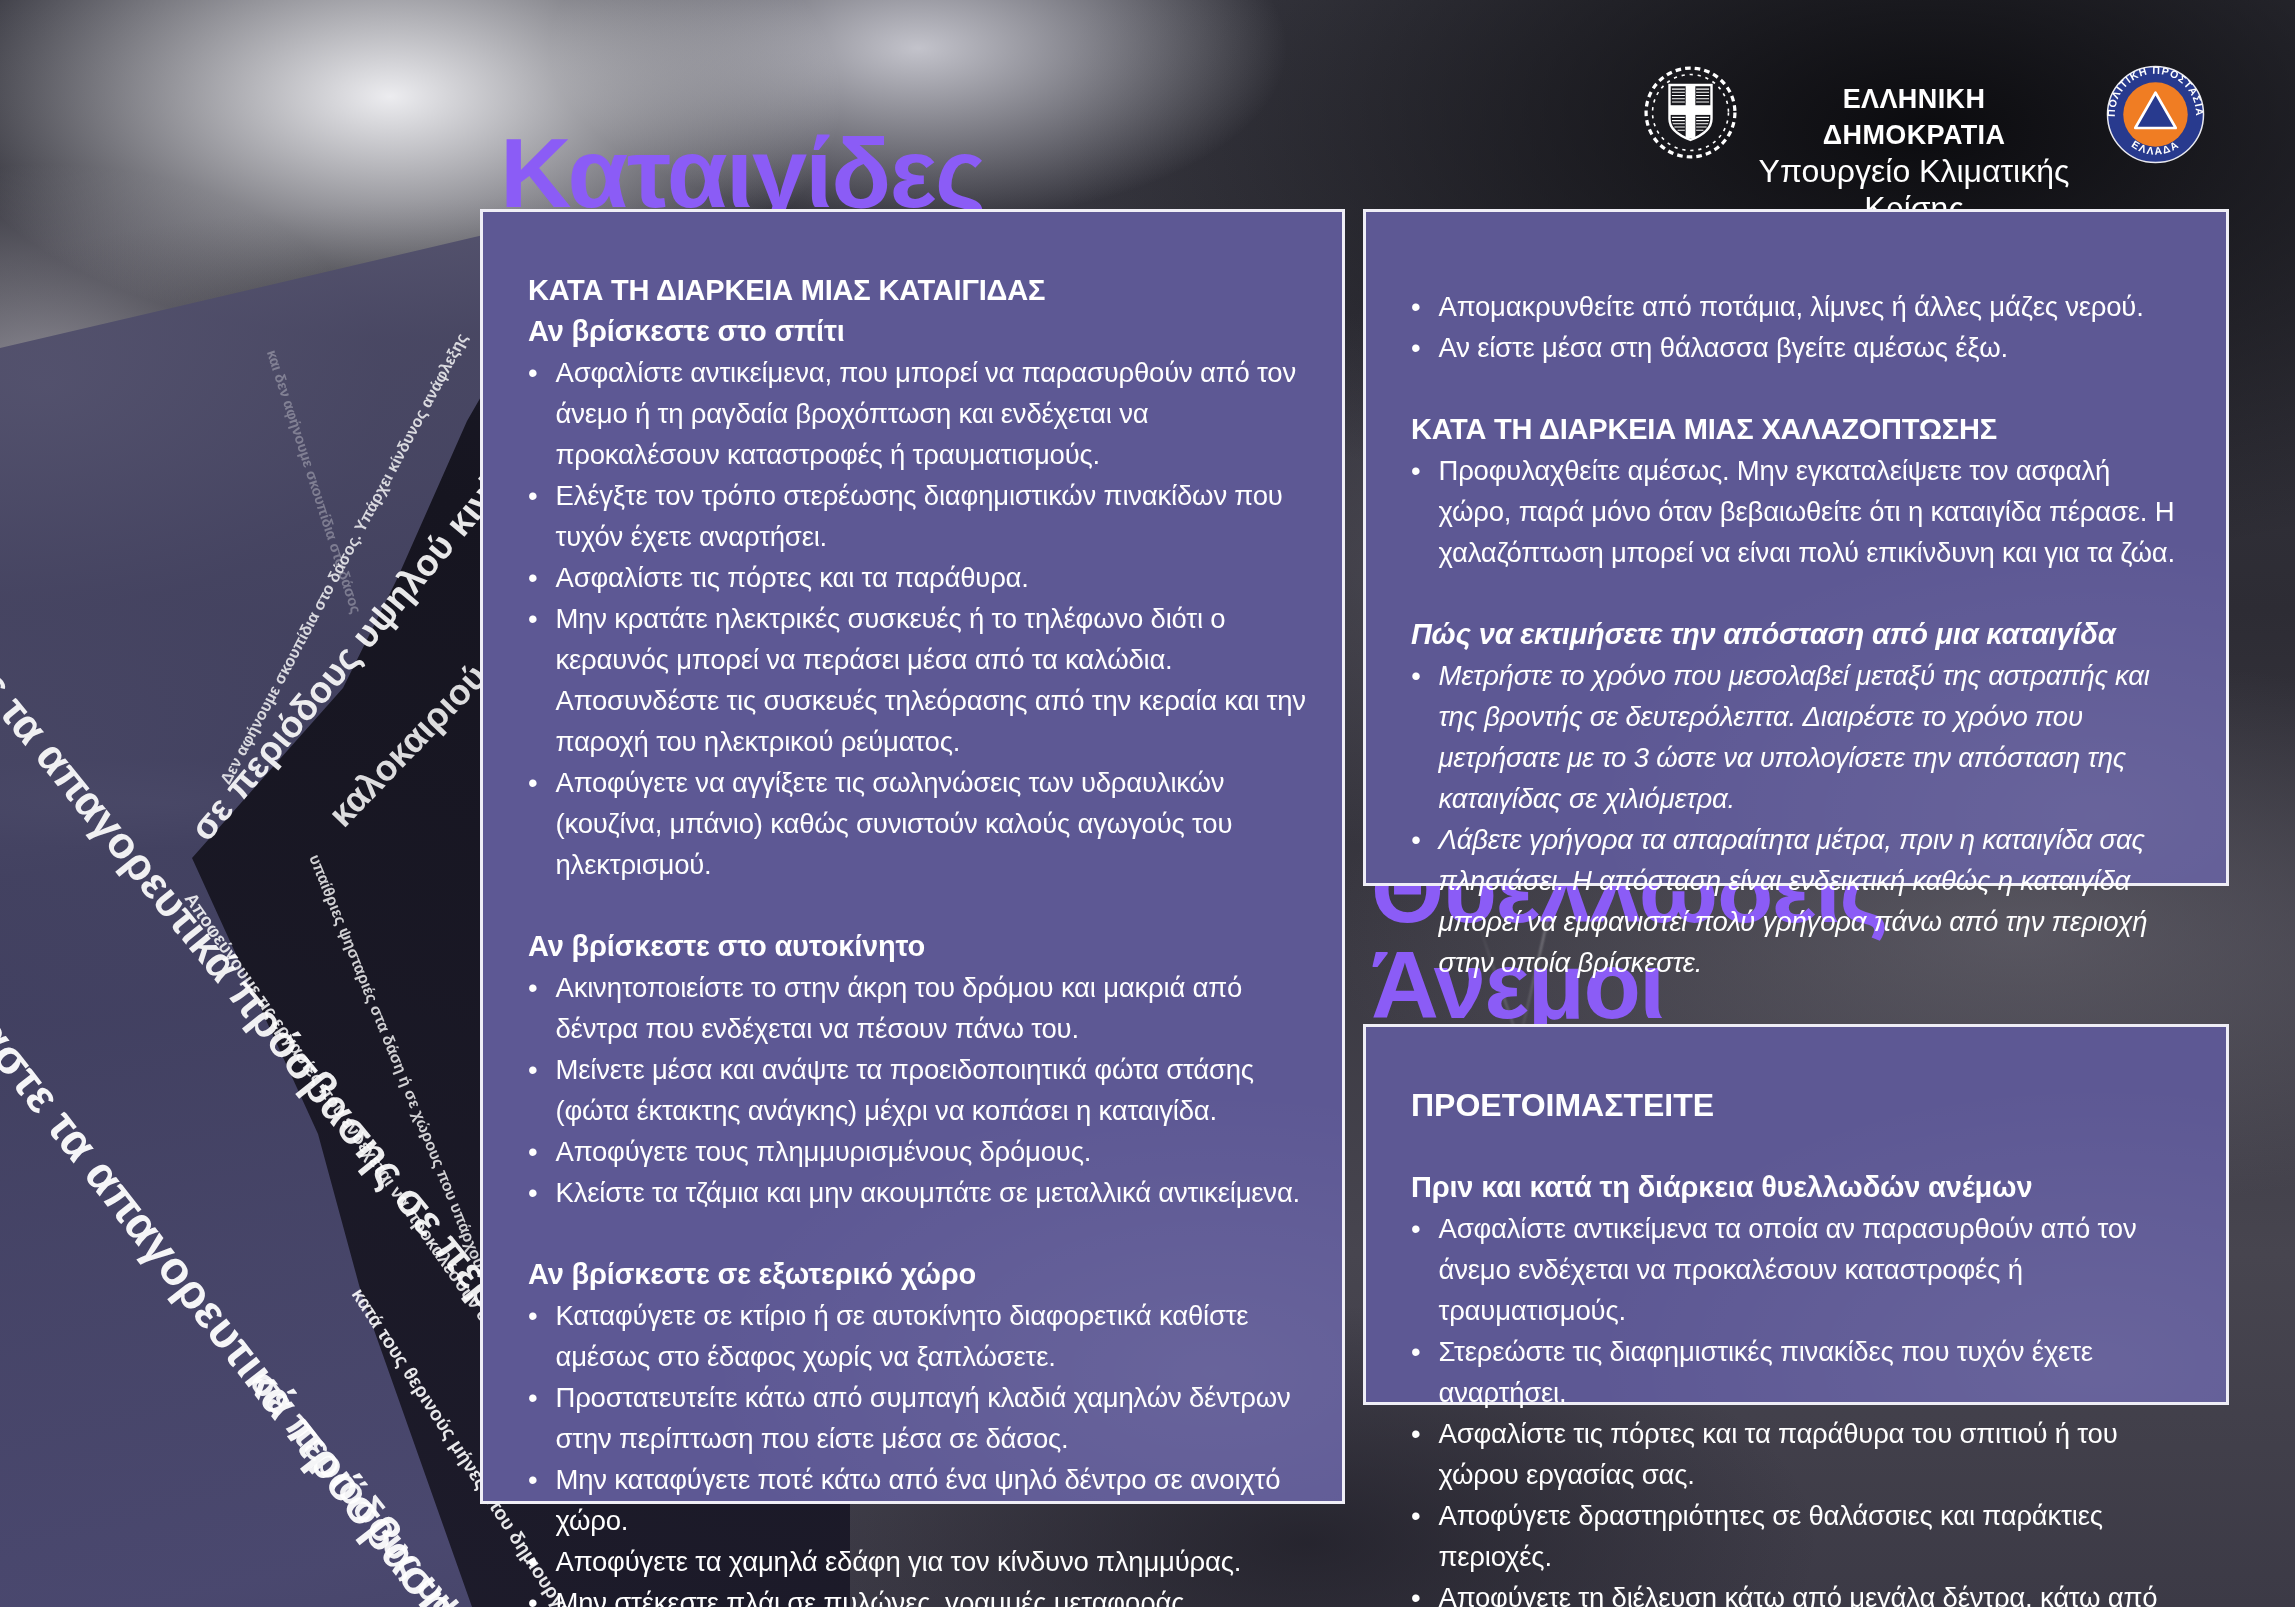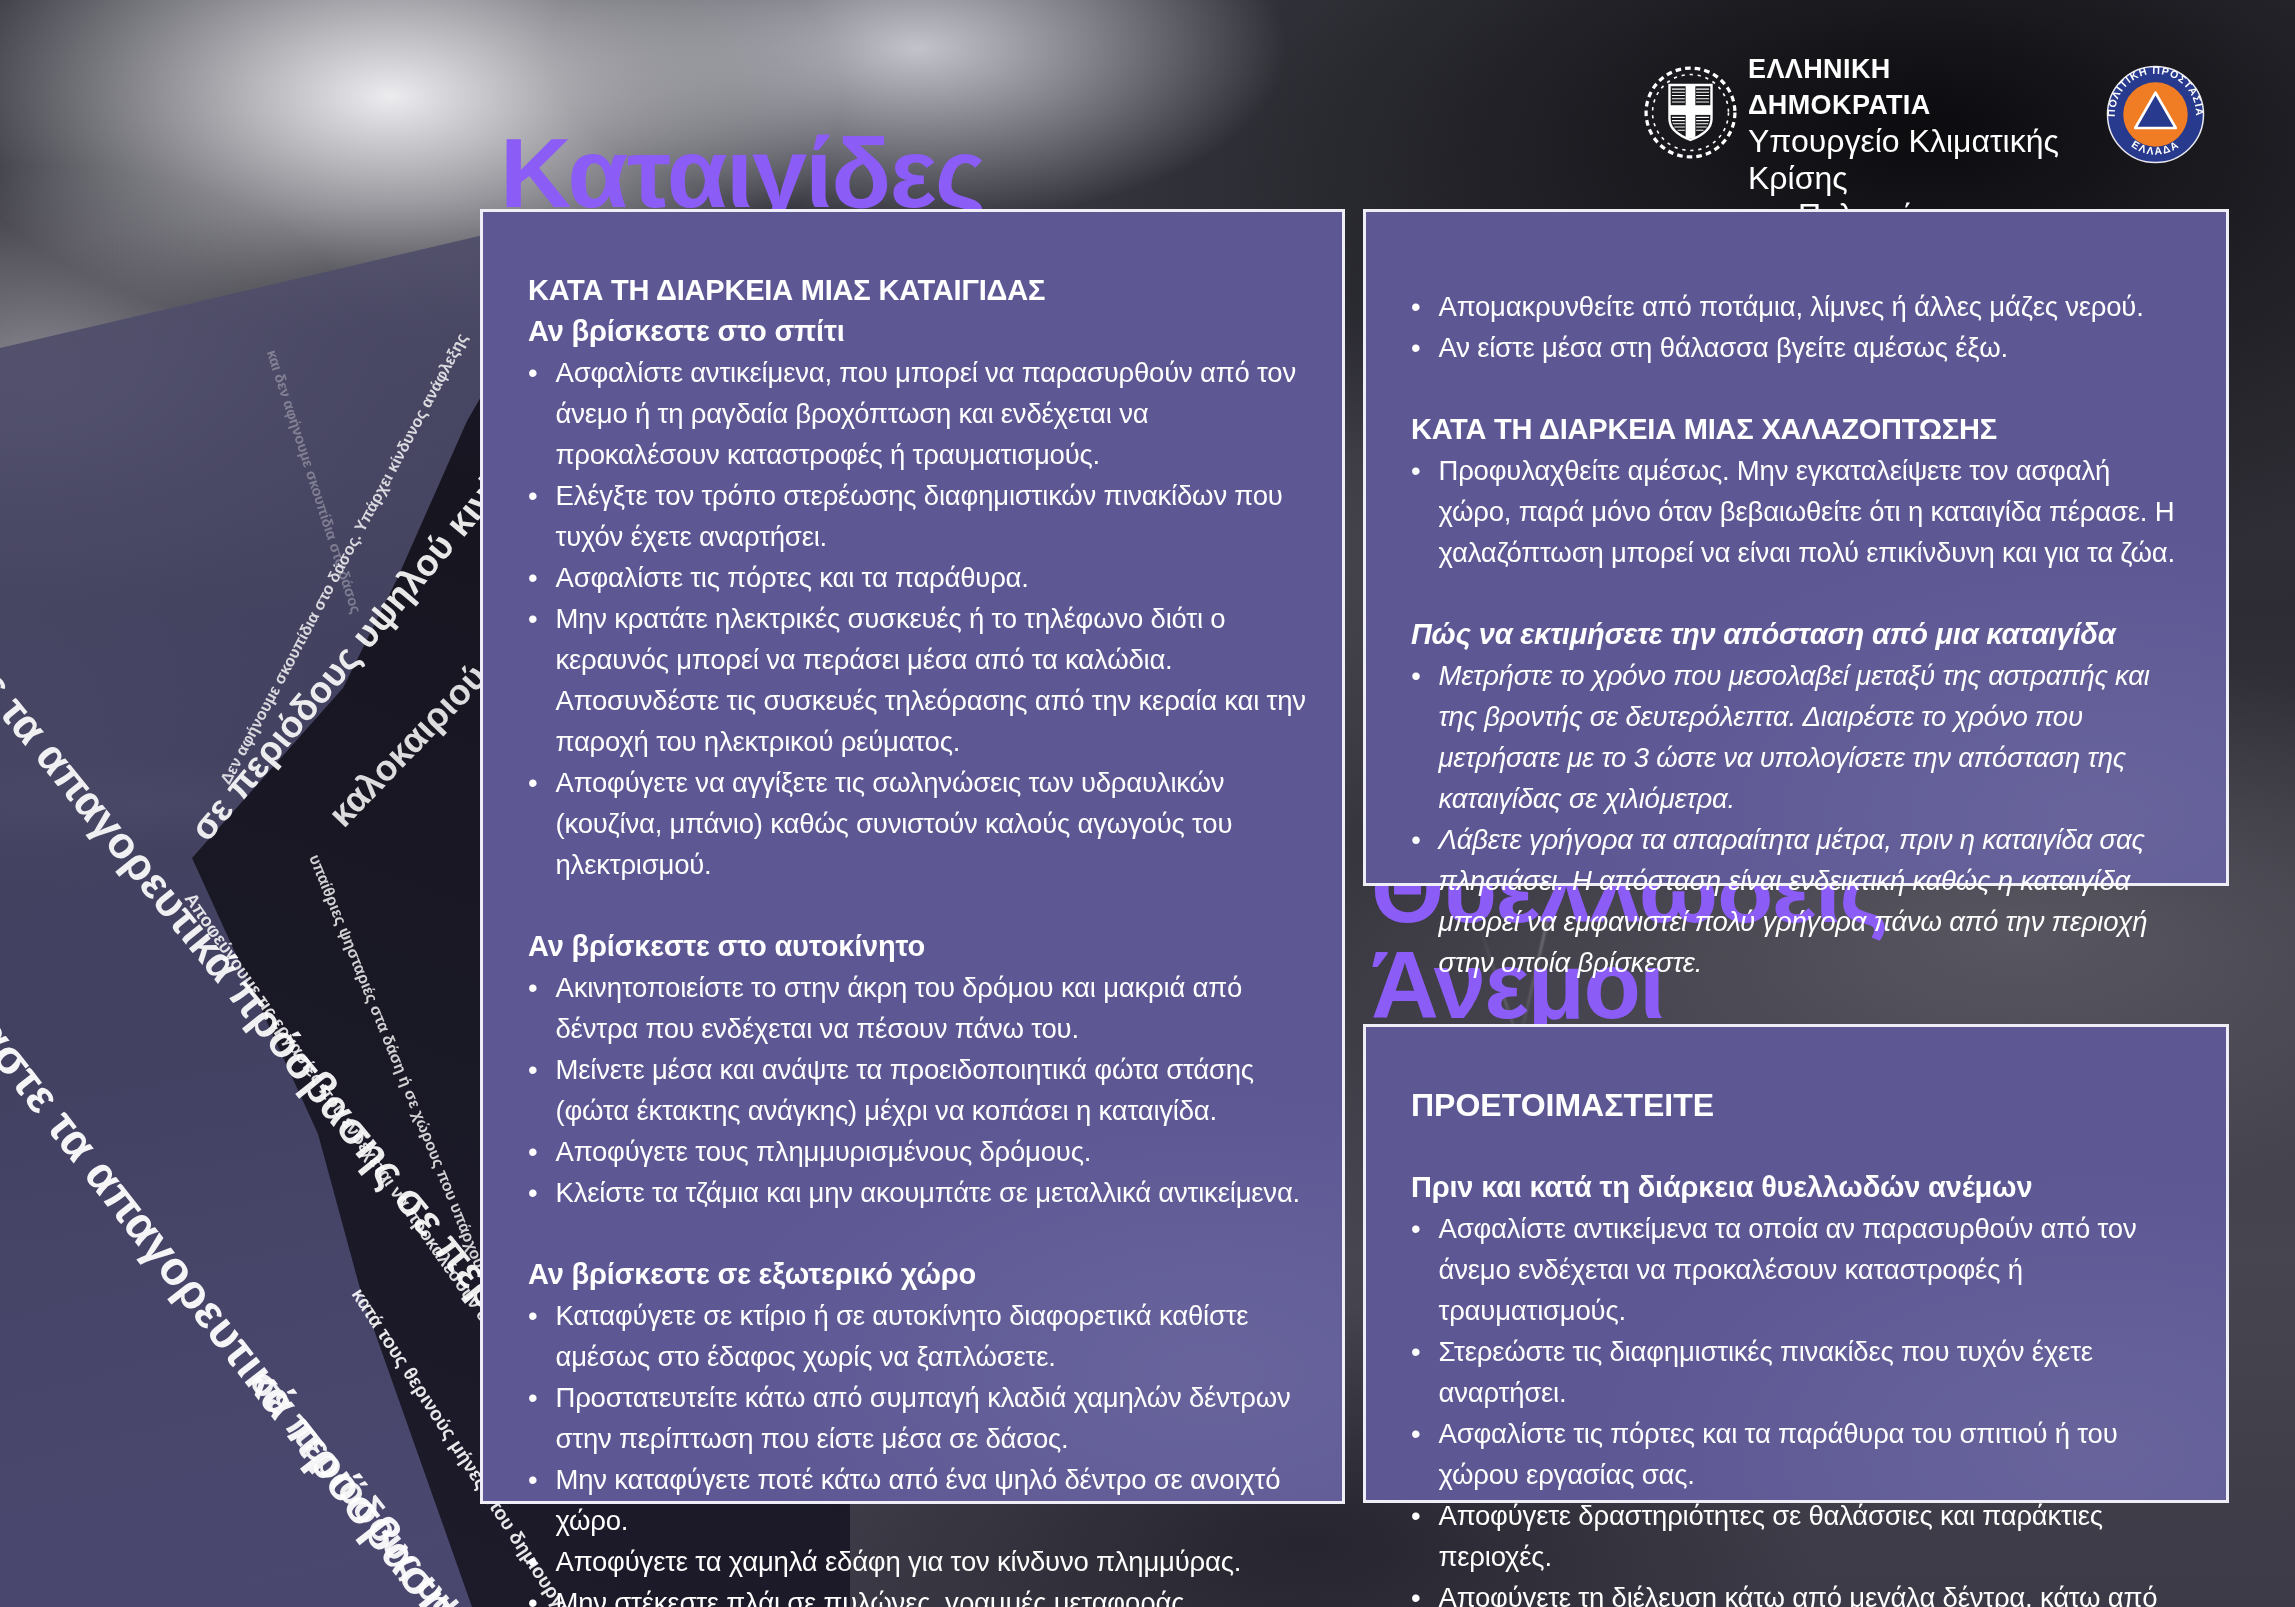--- a/index.html
+++ b/index.html
@@ -70,7 +70,7 @@
   
   .gov{position:absolute;left:1627px;top:49px;width:599px;height:138px;display:flex;align-items:center;}
   .coa{position:absolute;left:11.3px;top:11.3px;width:105px;height:105px;}
-  .ministry{position:absolute;left:121px;top:2px;width:332px;text-align:left;}
+  .ministry{position:absolute;left:121px;top:32px;width:332px;text-align:center;}
   .ministry .l1{font-size:27px;font-weight:700;line-height:36px;letter-spacing:0.4px;}
   .ministry .l2{font-size:32px;font-weight:400;line-height:37px;}
   .cplogo{position:absolute;left:476px;top:13px;width:105px;height:105px;}

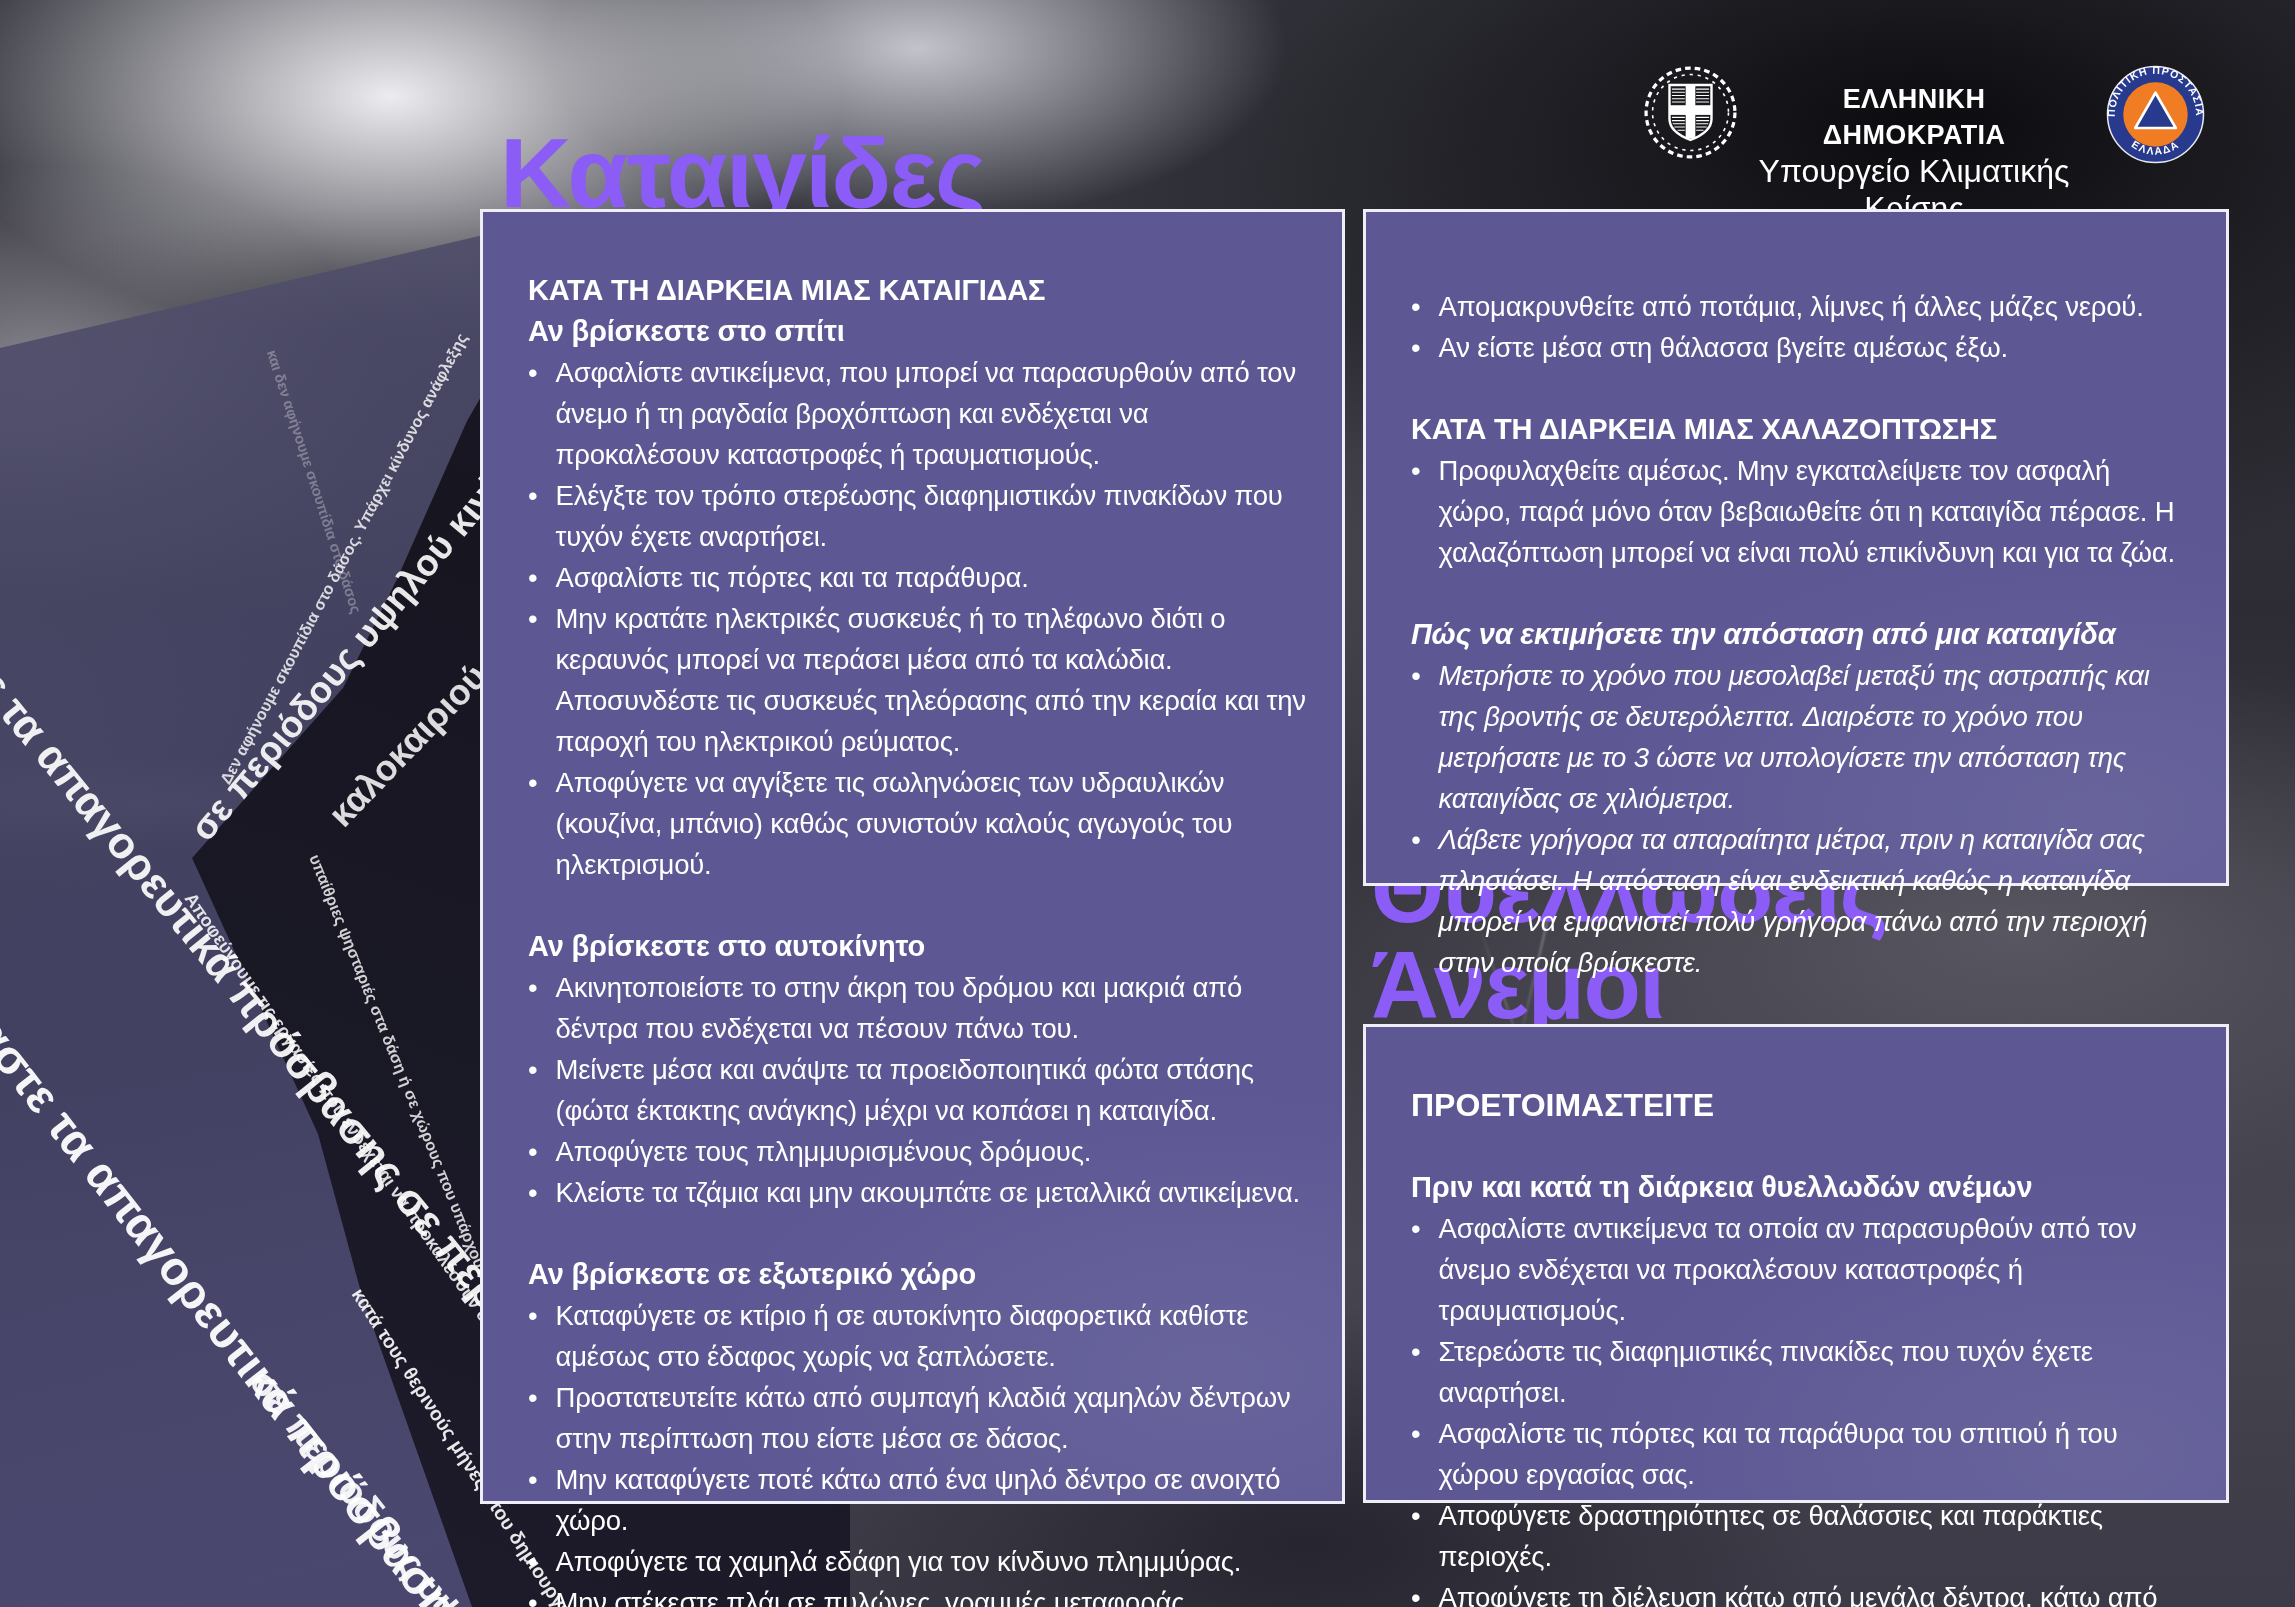--- a/index.html
+++ b/index.html
@@ -51,7 +51,7 @@
     background-image:radial-gradient(729px 405px at 85% 90%,rgba(255,255,255,.07),rgba(255,255,255,0) 70%);}
   .panel.left {left:480px; top:209px; width:865px;height:1295px;padding:58px 34px 43px 45px;}
   .panel.rtop {left:1363px;top:209px; width:866px;height:677px; padding:74px 37px 12px 45px;}
-  .panel.rbot {left:1363px;top:1024px;width:866px;height:479px; padding:58px 34px 24px 45px;}
+  .panel.rbot {left:1363px;top:1024px;width:866px;height:381px; padding:58px 34px 24px 45px;}
 
   .panel .h  {font-size:29px;font-weight:700;line-height:41px;letter-spacing:-0.2px;}
   .panel .h2 {font-size:29px;font-weight:700;line-height:41px;letter-spacing:-0.2px;}

